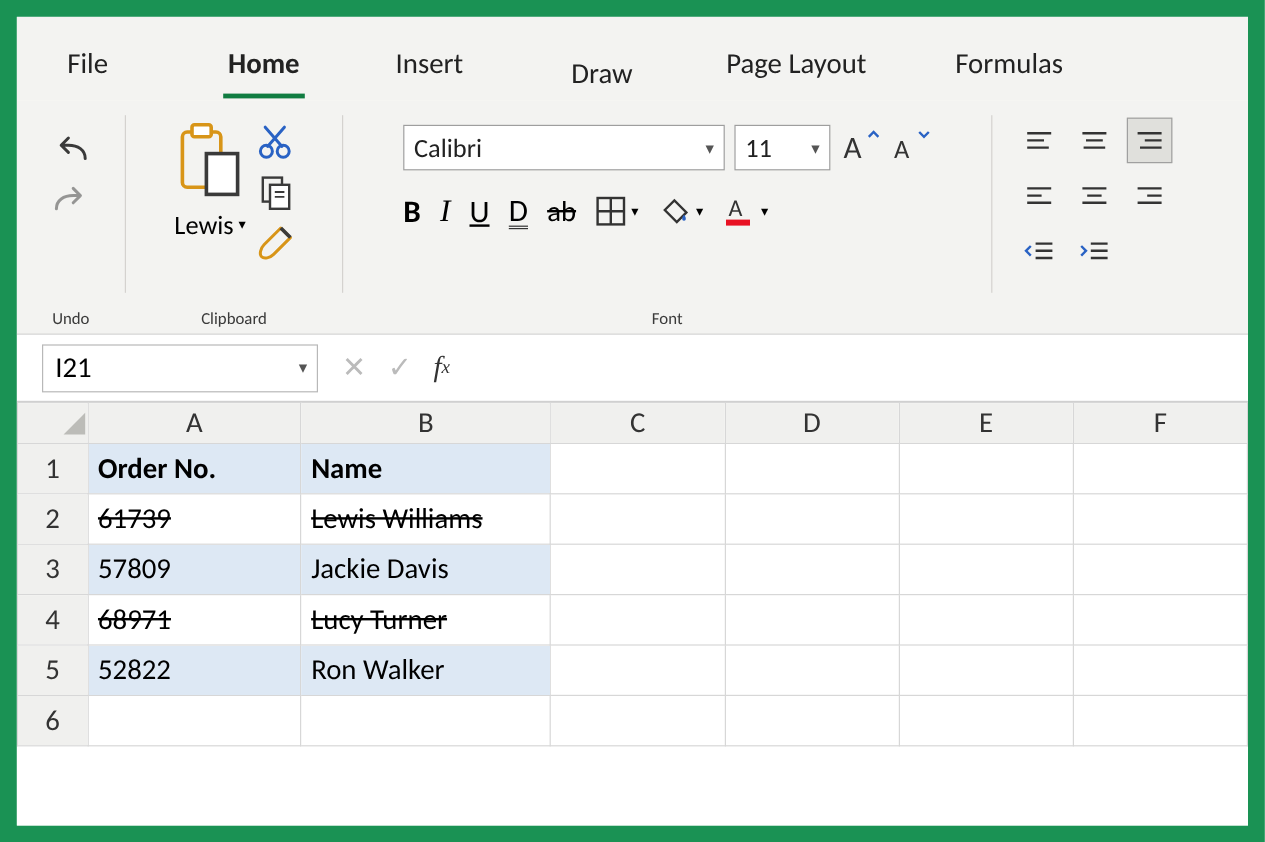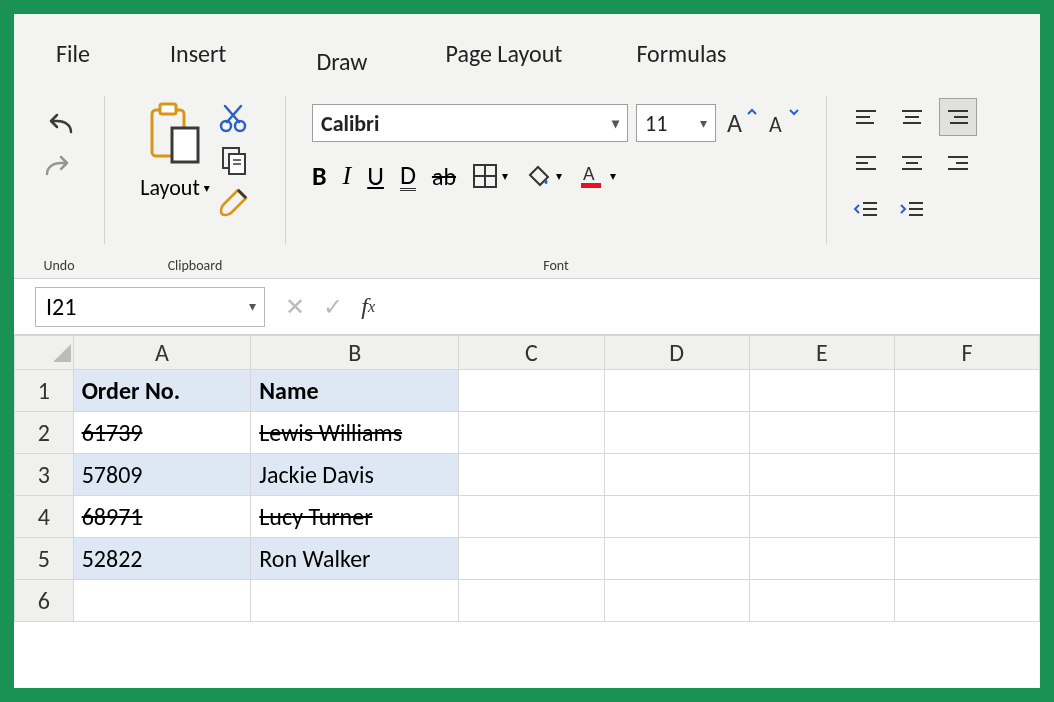--- a/index.html
+++ b/index.html
@@ -113,6 +113,7 @@
 
   <div class="tabs">
     <div class="tab">File</div>
+    <div class="tab active" style="margin-left:50px;">Home</div>
     <div class="tab" style="margin-left:30px;">Insert</div>
     <div class="tab" style="margin-left:40px;margin-top:16px;">Draw</div>
     <div class="tab" style="margin-left:28px;">Page Layout</div>

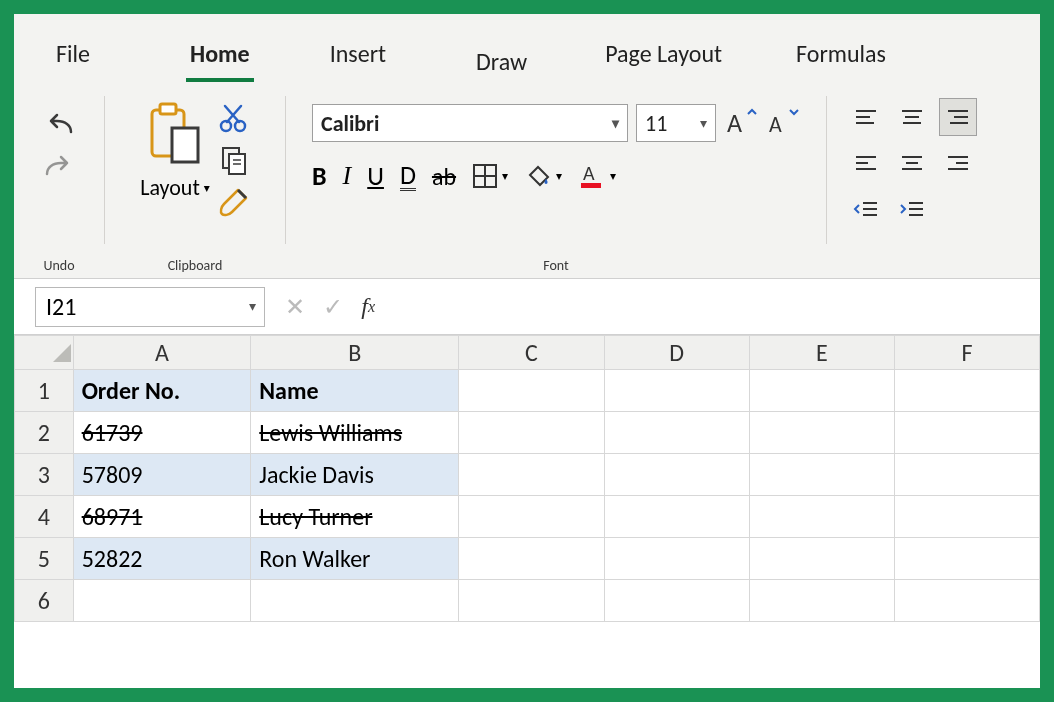--- a/index.html
+++ b/index.html
@@ -185,7 +185,7 @@
     <div class="group" style="width:540px;">
       <div class="font-body">
         <div class="font-row1">
-          <div class="combo" style="width:316px;font-weight:bold;">
+          <div class="combo" style="width:268px;">
             <span>Calibri</span>
             <span class="caret">▾</span>
           </div>

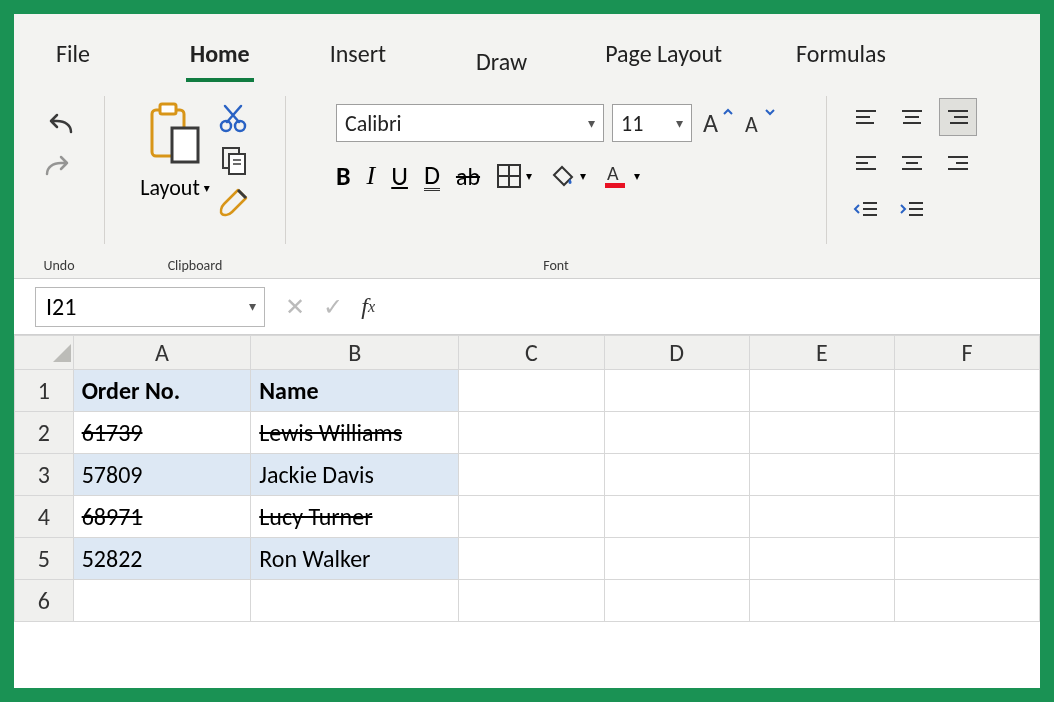--- a/index.html
+++ b/index.html
@@ -150,7 +150,7 @@
             </svg>
           </div>
           <div style="font-size:22px;margin-top:4px;display:flex;align-items:center;gap:4px;">
-            <span>Layout</span>
+            <span>Lewis</span>
             <span style="font-size:12px;">▾</span>
           </div>
         </div>

